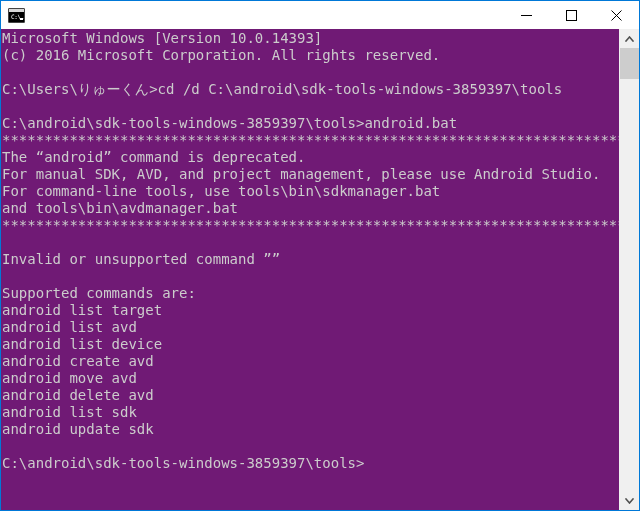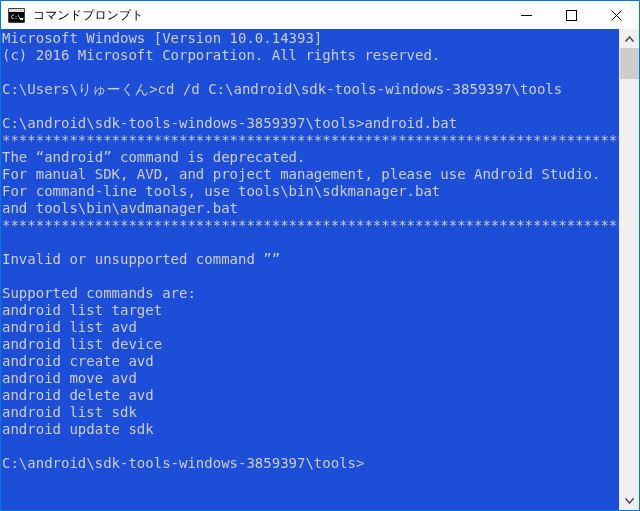--- a/index.html
+++ b/index.html
@@ -186,7 +186,6 @@
         <span class="prompt">C:\.</span>
         <span class="cursor"></span>
       </span>
-      <span id="title-text">コマンドプロンプト</span>
     </div>
 
     <div id="window-buttons">

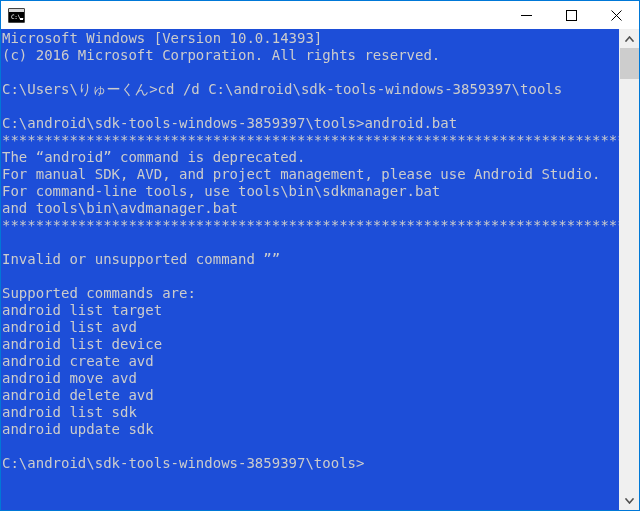--- a/index.html
+++ b/index.html
@@ -119,7 +119,7 @@
   }
   #console-text {
     flex: 1 1 auto;
-    background: #1d4ed8;
+    background: #701a75;
     color: #cccccc;
     font-family: "DejaVu Sans Mono", "Liberation Mono", monospace;
     font-size: 14px;

